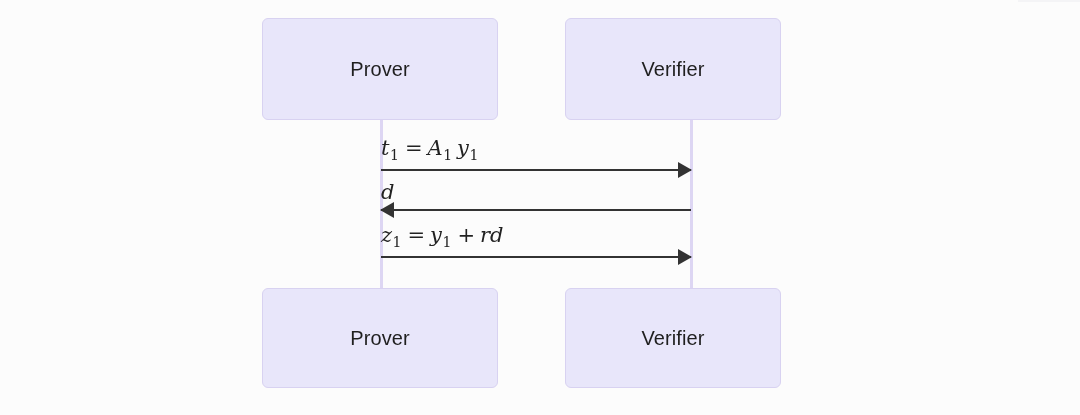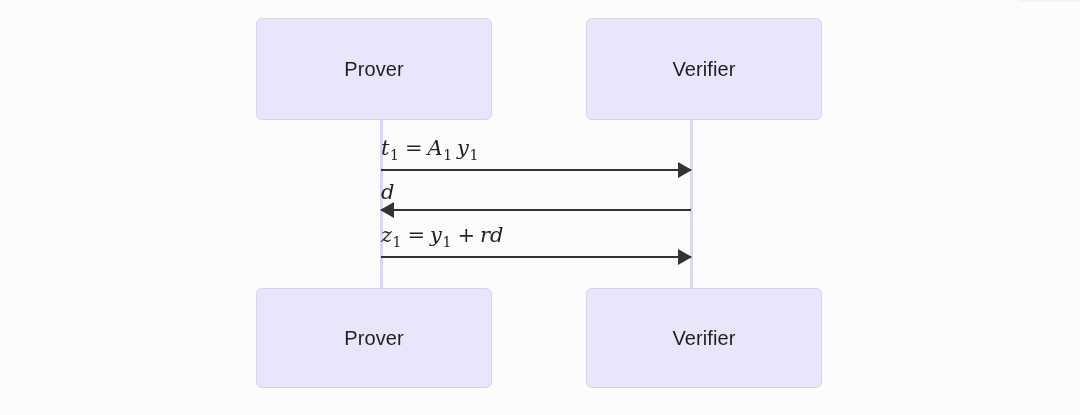--- a/index.html
+++ b/index.html
@@ -53,7 +53,7 @@
     font-family: "Liberation Sans", sans-serif;
     letter-spacing: 0.1px;
   }
-  .participant.left  { left: 256px; width: 236px; justify-content: center; }
+  .participant.left  { left: 262px; width: 236px; justify-content: center; }
   .participant.right { left: 586px; width: 236px; }
   .participant.top    { top: 18px;  height: 102px; }
   .participant.bottom { top: 288px; height: 100px; }

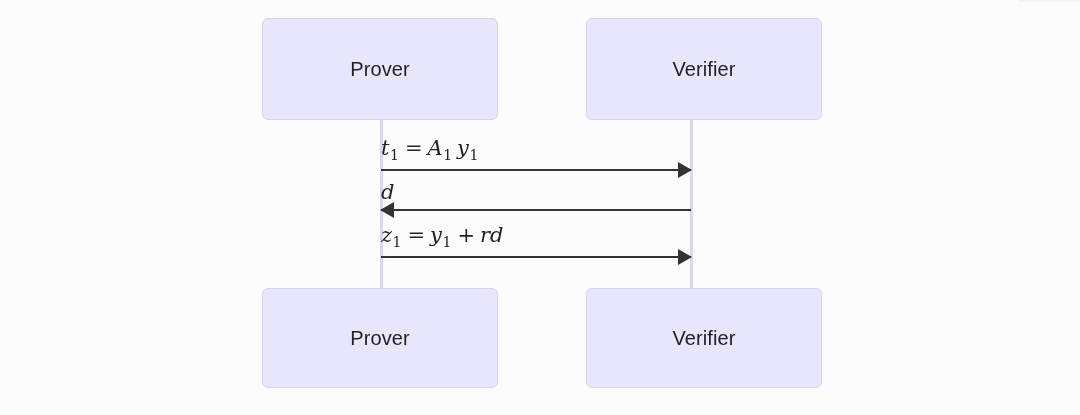--- a/index.html
+++ b/index.html
@@ -54,7 +54,7 @@
     letter-spacing: 0.1px;
   }
   .participant.left  { left: 262px; width: 236px; justify-content: center; }
-  .participant.right { left: 586px; width: 236px; }
+  .participant.right { left: 565px; width: 216px; }
   .participant.top    { top: 18px;  height: 102px; }
   .participant.bottom { top: 288px; height: 100px; }
 

